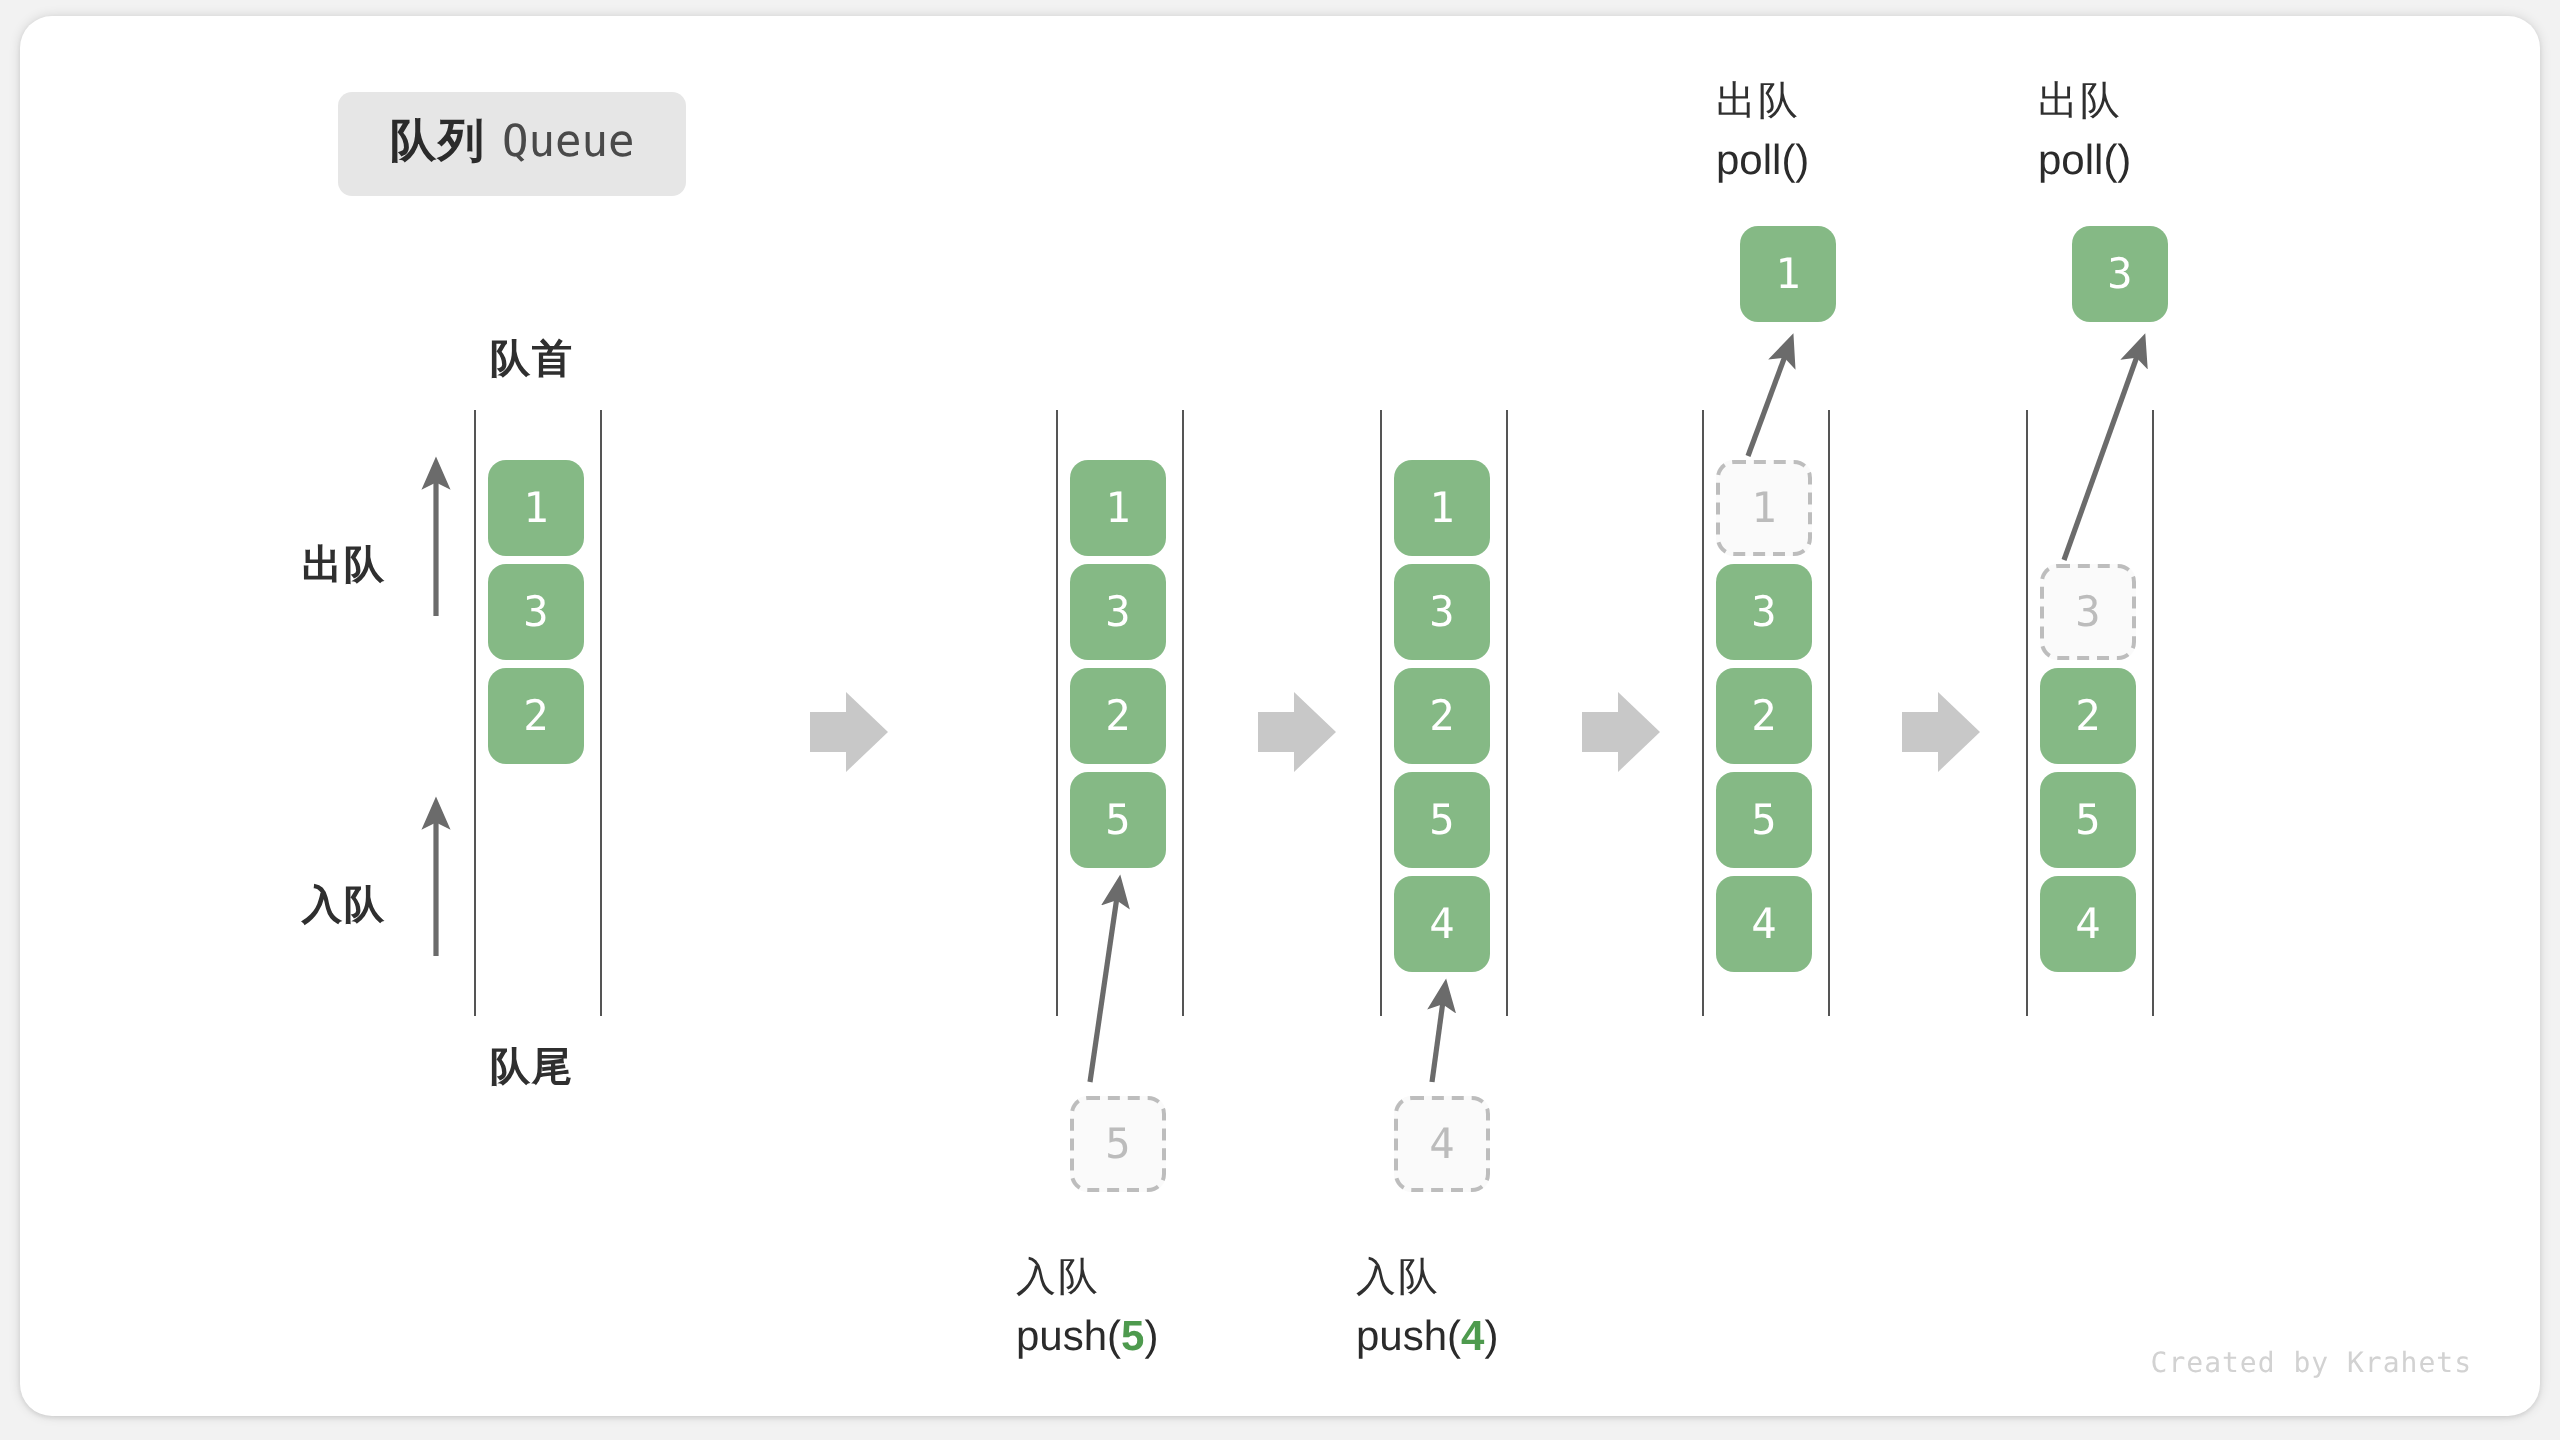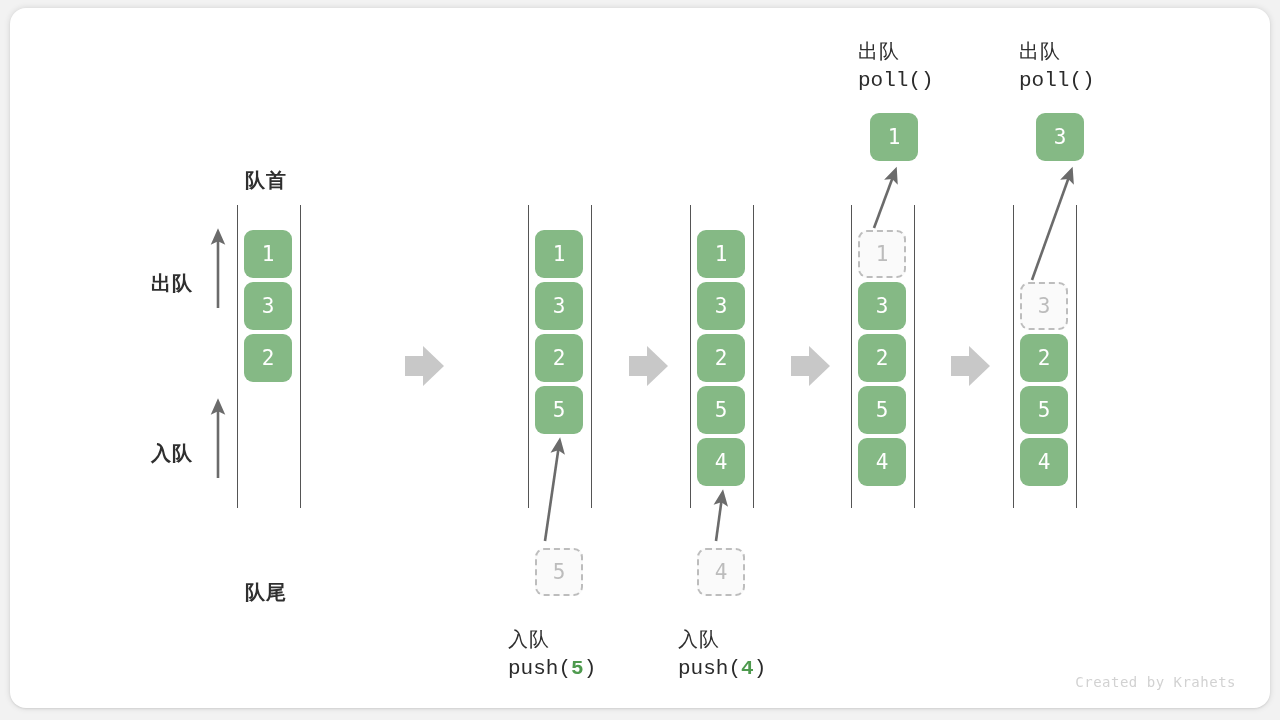--- a/index.html
+++ b/index.html
@@ -151,6 +151,9 @@
 <div class="card">
 <div class="stage">
 
+  <div class="title-badge">
+    <span class="title-cn">队列</span><span class="title-en">Queue</span>
+  </div>
 
   <div class="lbl lbl-head" style="left:235px; top:159px;">队首</div>
   <div class="lbl lbl-tail" style="left:235px; top:571px;text-align:center;">队尾</div>

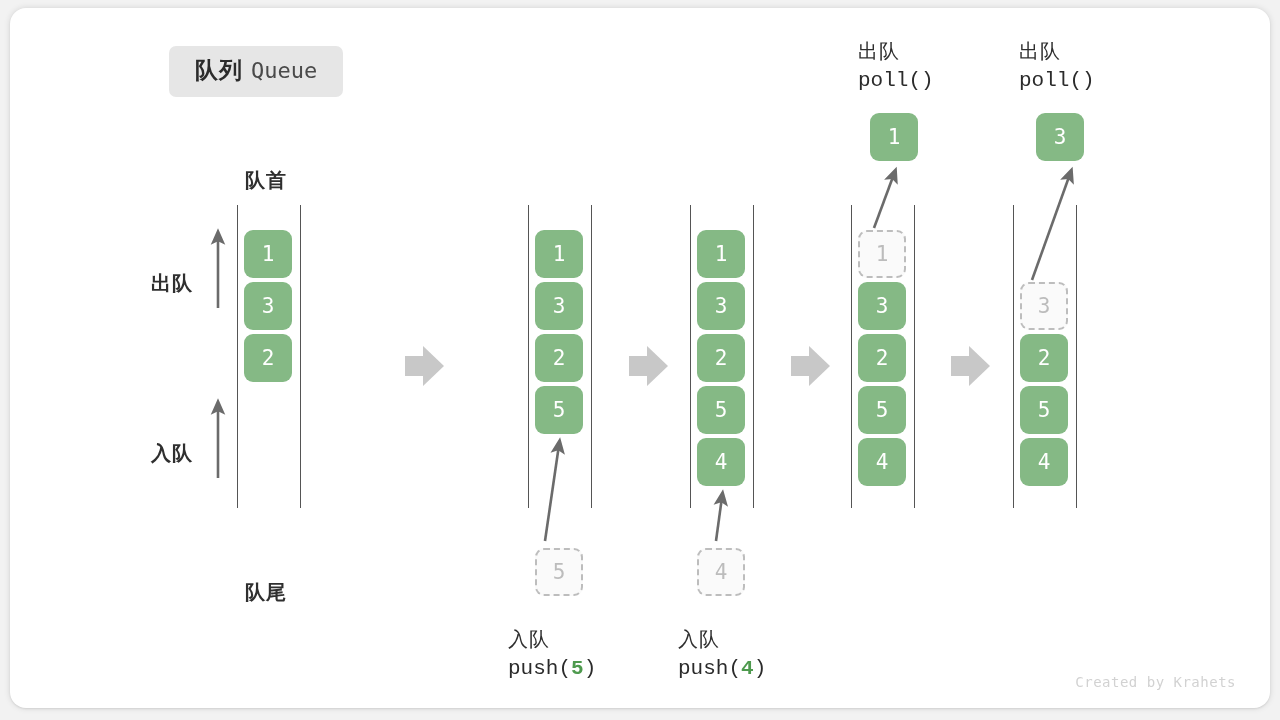--- a/index.html
+++ b/index.html
@@ -89,7 +89,7 @@
   }
   .cap .fn {
     display: block;
-    font-family: Liberation Mono, monospace;
+    font-family: Liberation Sans, sans-serif;
     font-size: 21px;
     color: #2b2b2b;
   }

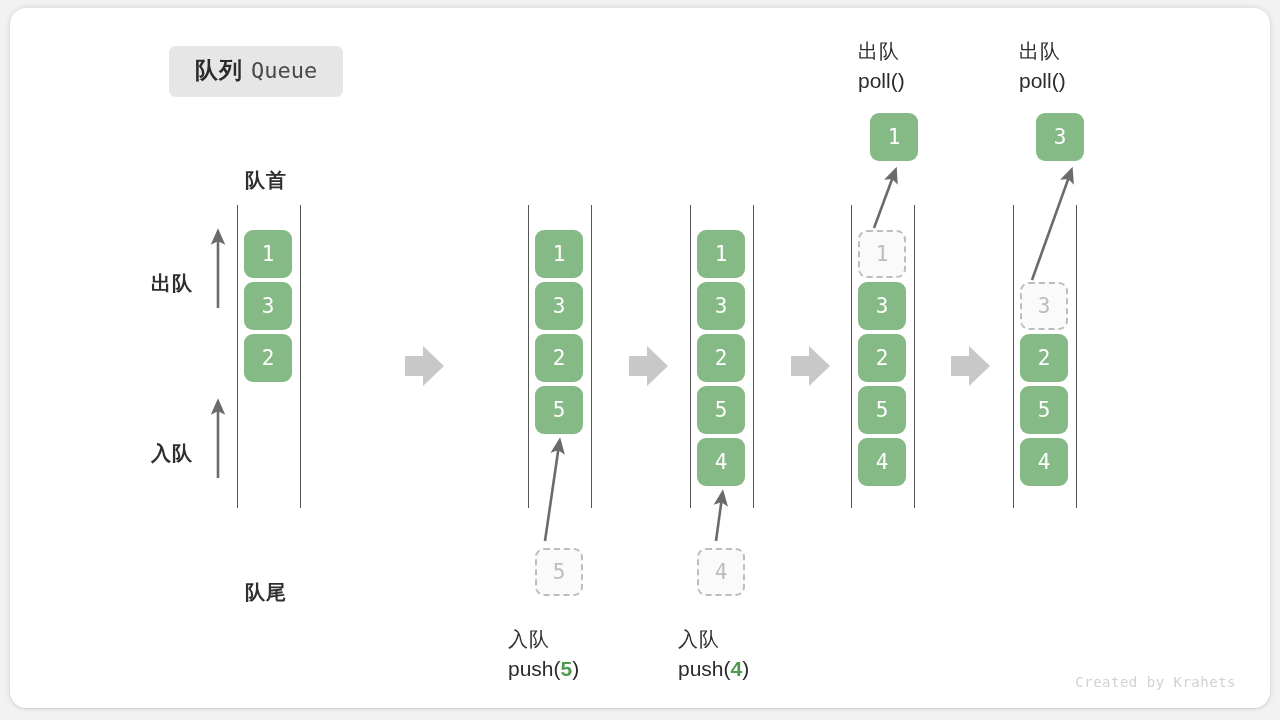--- a/index.html
+++ b/index.html
@@ -156,7 +156,7 @@
   </div>
 
   <div class="lbl lbl-head" style="left:235px; top:159px;">队首</div>
-  <div class="lbl lbl-tail" style="left:235px; top:571px;text-align:center;">队尾</div>
+  <div class="lbl lbl-tail" style="left:235px; top:513px;text-align:center;">队尾</div>
   <div class="lbl lbl-dir" style="left:141px; top:262px;">出队</div>
   <div class="lbl lbl-dir" style="left:141px; top:432px;">入队</div>
 

